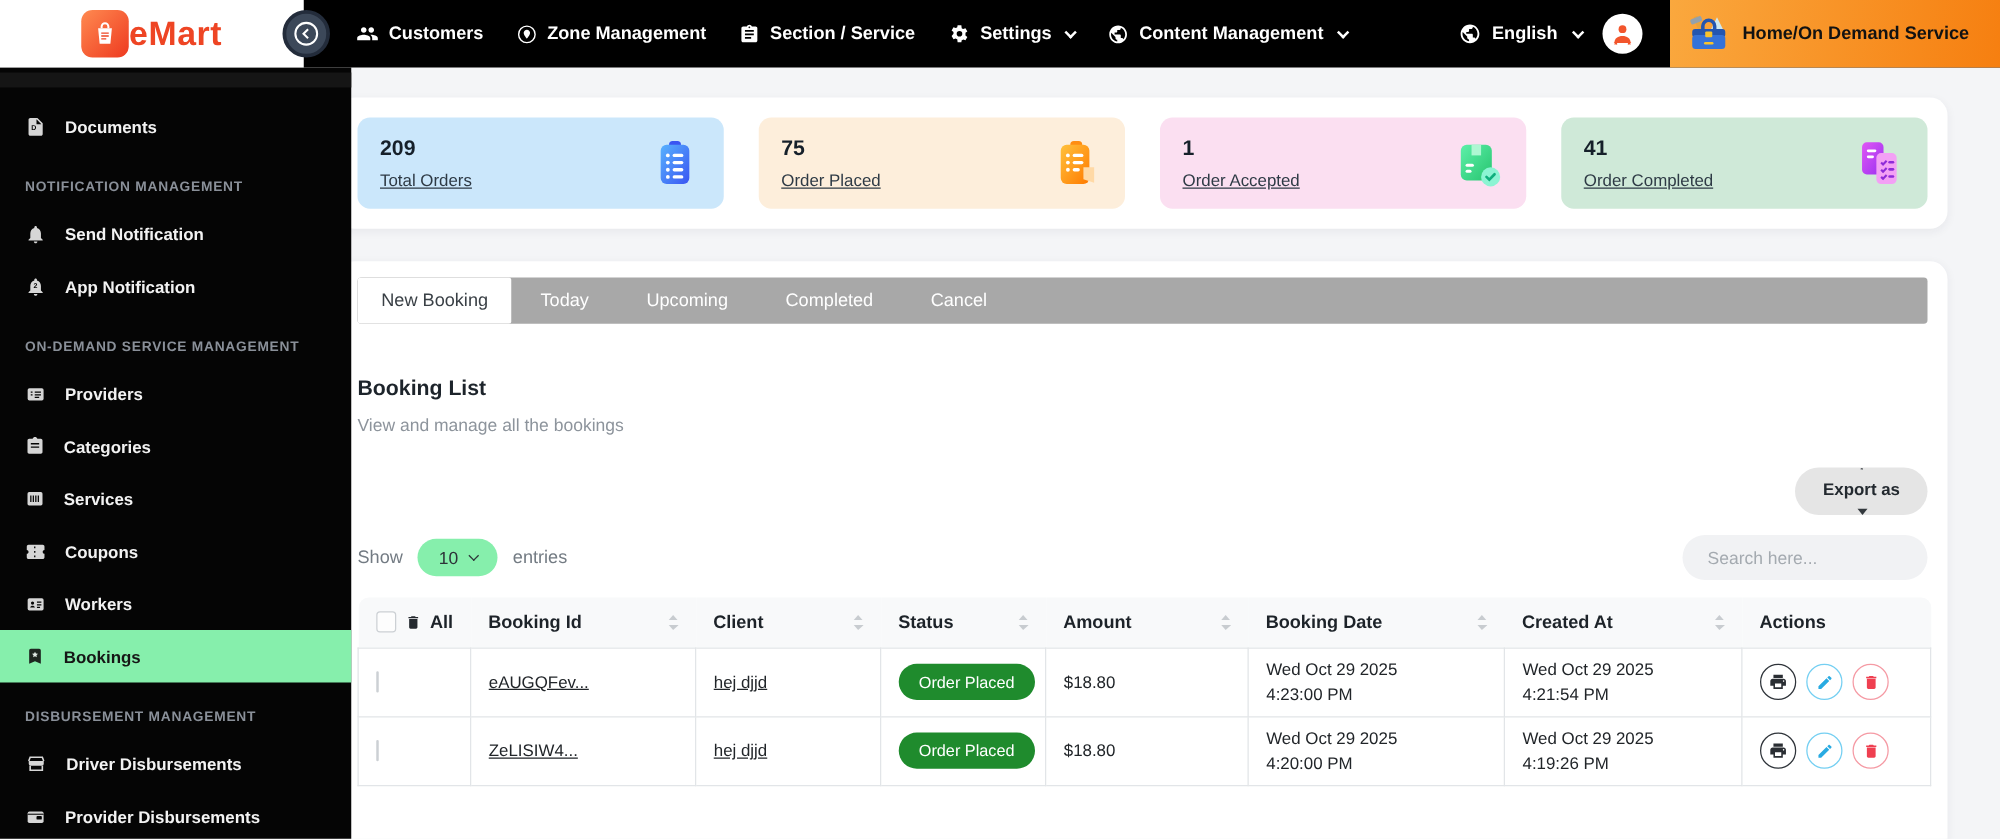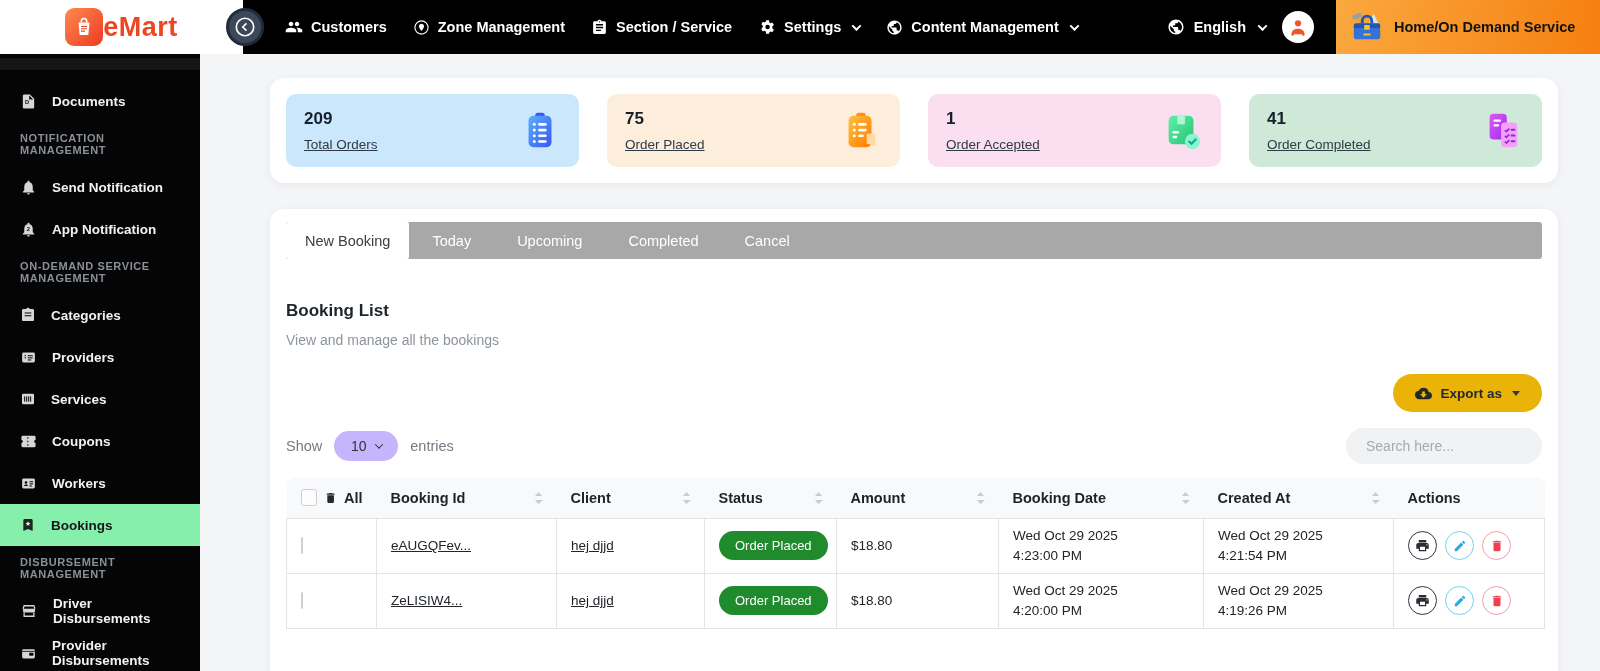--- a/index.html
+++ b/index.html
@@ -34,7 +34,7 @@
   .workspace-label { font-size:14.5px; font-weight:700; color:#121212; white-space:nowrap; }
 
   
-  .sidebar { position:absolute; top:54px; left:0; width:200px; height:617px; background:#050505;
+  .sidebar { position:absolute; top:54px; left:0; width:281px; height:617px; background:#050505;
              padding-top:4px; z-index:10; }
   .side-ghost { height:12px; margin:0 0 10px 0; background:#151515; }
   .side-item { height:42px; display:flex; align-items:center; gap:15px; padding:0 20px;

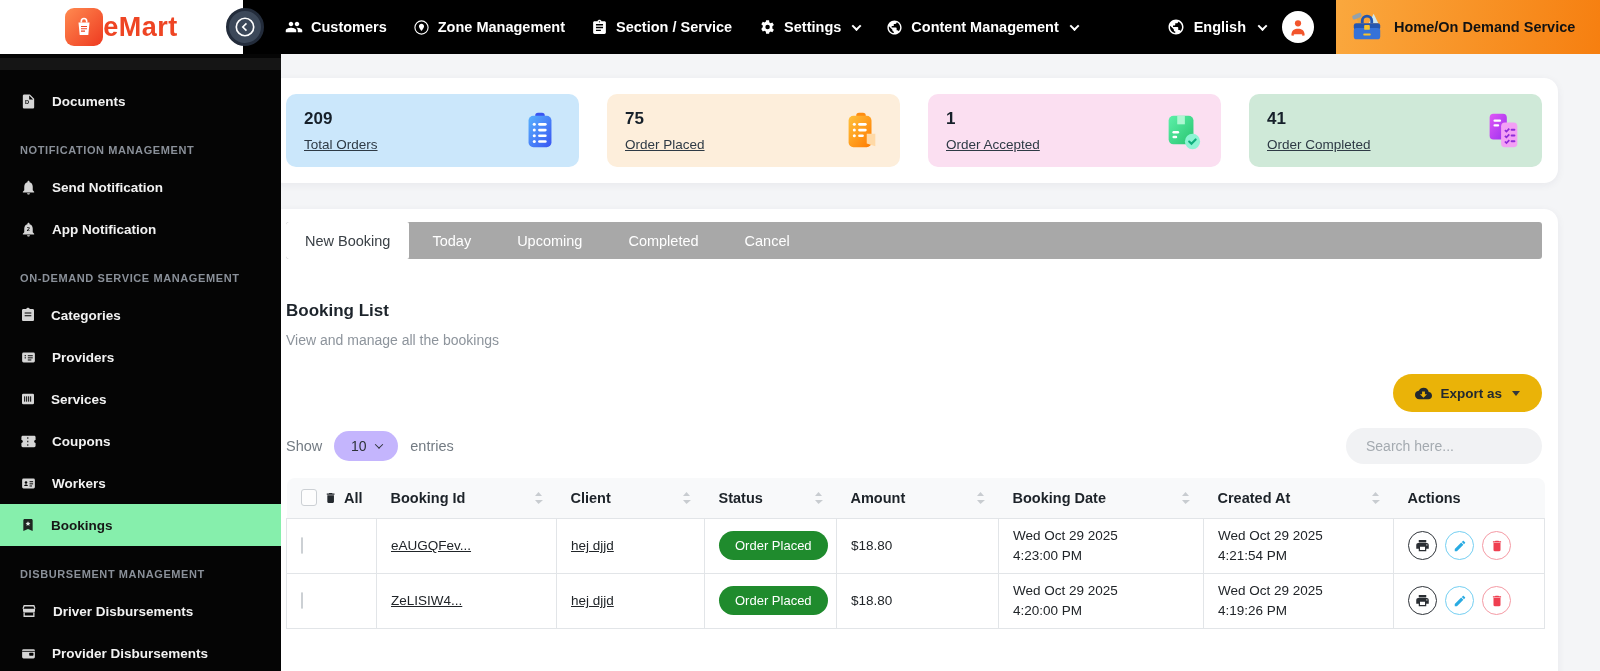--- a/index.html
+++ b/index.html
@@ -236,20 +236,20 @@
   <div class="side-header">ON-DEMAND SERVICE MANAGEMENT</div>
 
   <div class="side-item">
-    <svg width="16" height="16" viewBox="0 0 24 24" fill="#e8e8e8">
-        <path d="M19 3h-4.18C14.4 1.84 13.3 1 12 1c-1.3 0-2.4.84-2.82 2H5c-1.1 0-2 .9-2 2v14c0 1.1.9 2 2 2h14c1.1 0 2-.9 2-2V5c0-1.1-.9-2-2-2z"></path>
-        <path d="M7 9h10M7 13h10" stroke="#050505" stroke-width="1.6"></path>
-      </svg>
-    <span>Categories</span>
-  </div>
-
-  <div class="side-item">
     <svg width="17" height="17" viewBox="0 0 24 24" fill="#e8e8e8">
         <rect x="3" y="5" width="18" height="14" rx="2"></rect>
         <path d="M6.5 9.5h2M6.5 12.5h2" stroke="#050505" stroke-width="1.4"></path>
         <path d="M11 9.5h7M11 12.5h7M11 15.5h5" stroke="#050505" stroke-width="1.4"></path>
       </svg>
     <span>Providers</span>
+  </div>
+
+  <div class="side-item">
+    <svg width="16" height="16" viewBox="0 0 24 24" fill="#e8e8e8">
+        <path d="M19 3h-4.18C14.4 1.84 13.3 1 12 1c-1.3 0-2.4.84-2.82 2H5c-1.1 0-2 .9-2 2v14c0 1.1.9 2 2 2h14c1.1 0 2-.9 2-2V5c0-1.1-.9-2-2-2z"></path>
+        <path d="M7 9h10M7 13h10" stroke="#050505" stroke-width="1.6"></path>
+      </svg>
+    <span>Categories</span>
   </div>
 
   <div class="side-item">

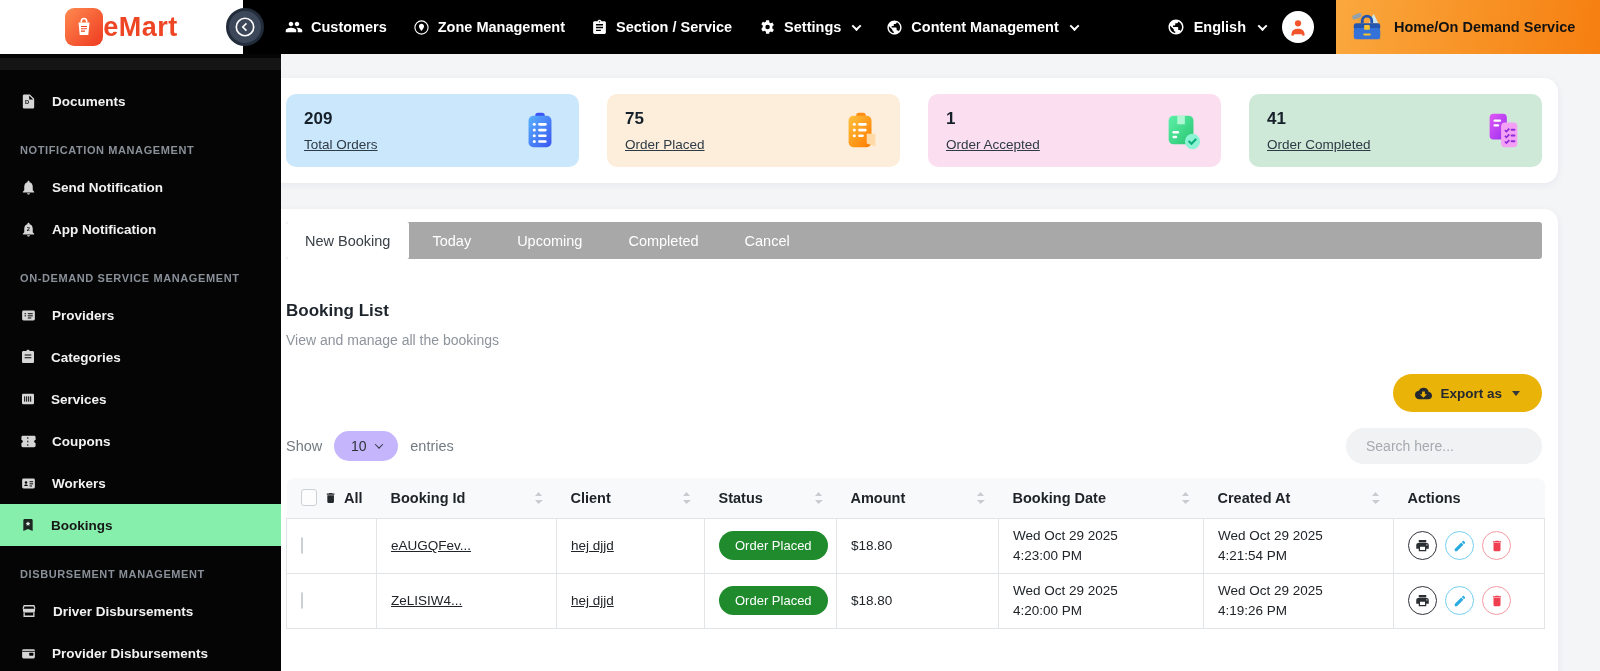--- a/index.html
+++ b/index.html
@@ -72,10 +72,10 @@
   .bl-sub { margin-top:11px; font-size:14px; color:#8d949c; }
 
   .export-row { display:flex; justify-content:flex-end; margin-top:26px; }
-  .export-btn { height:38px; border-radius:20px; background:#eab308; border:none;
+  .export-btn { height:38px; border-radius:20px; background:#e5e5e5; border:none;
                 display:flex; align-items:center; gap:8px; padding:0 22px; font-size:13.5px;
                 font-weight:600; color:#23292f; cursor:pointer;
-                font-family:"Liberation Sans",sans-serif; }
+                font-family:"Liberation Sans",sans-serif;flex-direction:column; }
   .caret-down { width:0; height:0; border-left:4px solid transparent; border-right:4px solid transparent;
                 border-top:5px solid #33383d; margin-left:2px; }
 

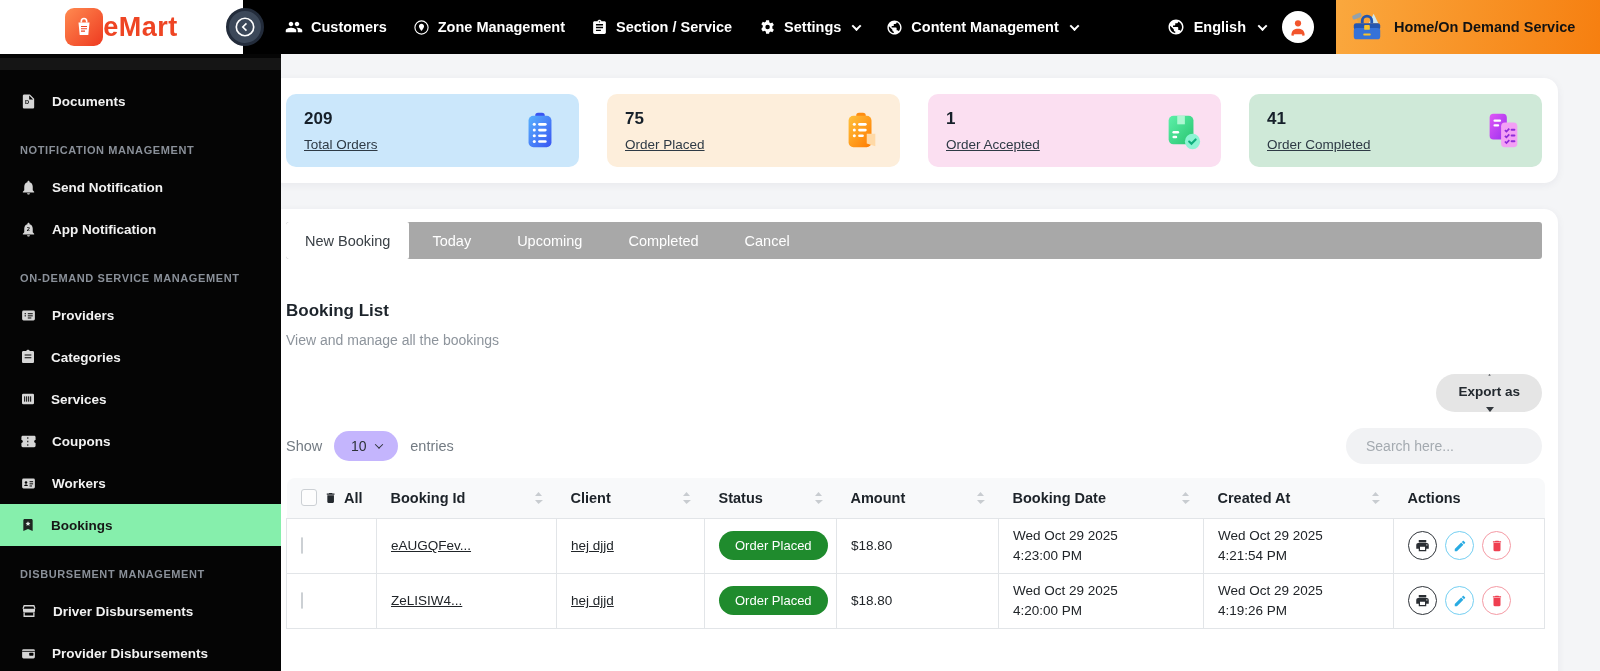--- a/index.html
+++ b/index.html
@@ -81,7 +81,7 @@
 
   .controls-row { display:flex; align-items:center; justify-content:space-between; margin-top:16px; }
   .show-group { display:flex; align-items:center; gap:12px; font-size:14.5px; color:#737b83; }
-  .page-size { width:64px; height:30px; border-radius:15px; background:#c4b5fd; display:flex;
+  .page-size { width:64px; height:30px; border-radius:15px; background:#86efac; display:flex;
                align-items:center; justify-content:center; gap:9px; font-size:14px; color:#2d3238;
                cursor:pointer; }
   .page-size .chev-dark { width:6px; height:6px; border-right:1.8px solid #2d3238;

